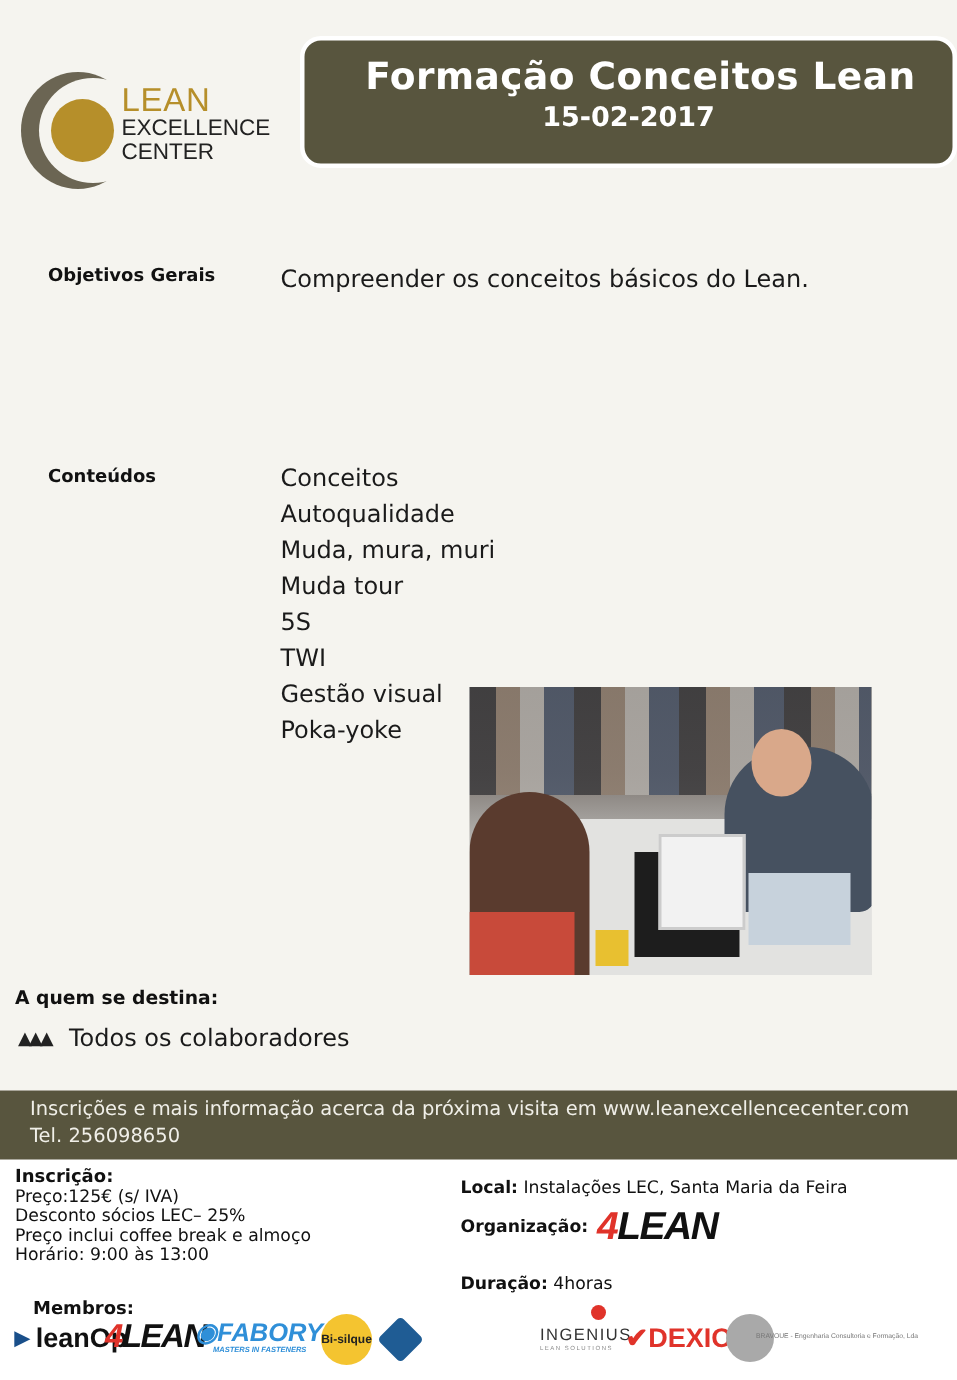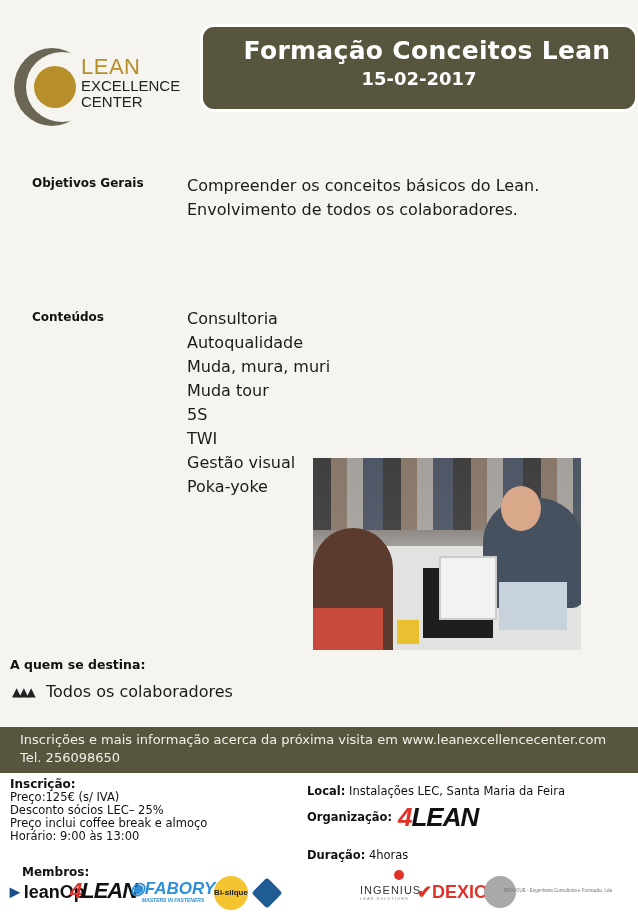--- a/index.html
+++ b/index.html
@@ -109,7 +109,6 @@
 <div class="label" style="left:32px; top:176px;">Objetivos Gerais</div>
 <div class="lines" style="left:187px; top:174px;">
   <div>Compreender os conceitos básicos do Lean.</div>
-  <div>Envolvimento de todos os colaboradores.</div>
 </div>
 
 <div class="label" style="left:32px; top:310px;">Conteúdos</div>

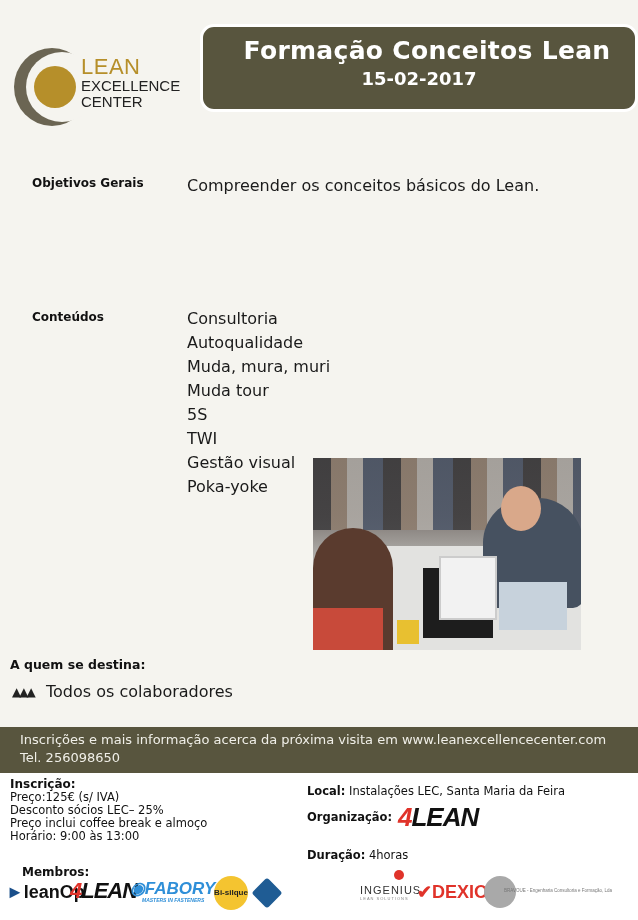--- a/index.html
+++ b/index.html
@@ -113,7 +113,7 @@
 
 <div class="label" style="left:32px; top:310px;">Conteúdos</div>
 <div class="lines" style="left:187px; top:307px;">
-  <div>Consultoria</div>
+  <div>Conceitos</div>
   <div>Autoqualidade</div>
   <div>Muda, mura, muri</div>
   <div>Muda tour</div>

